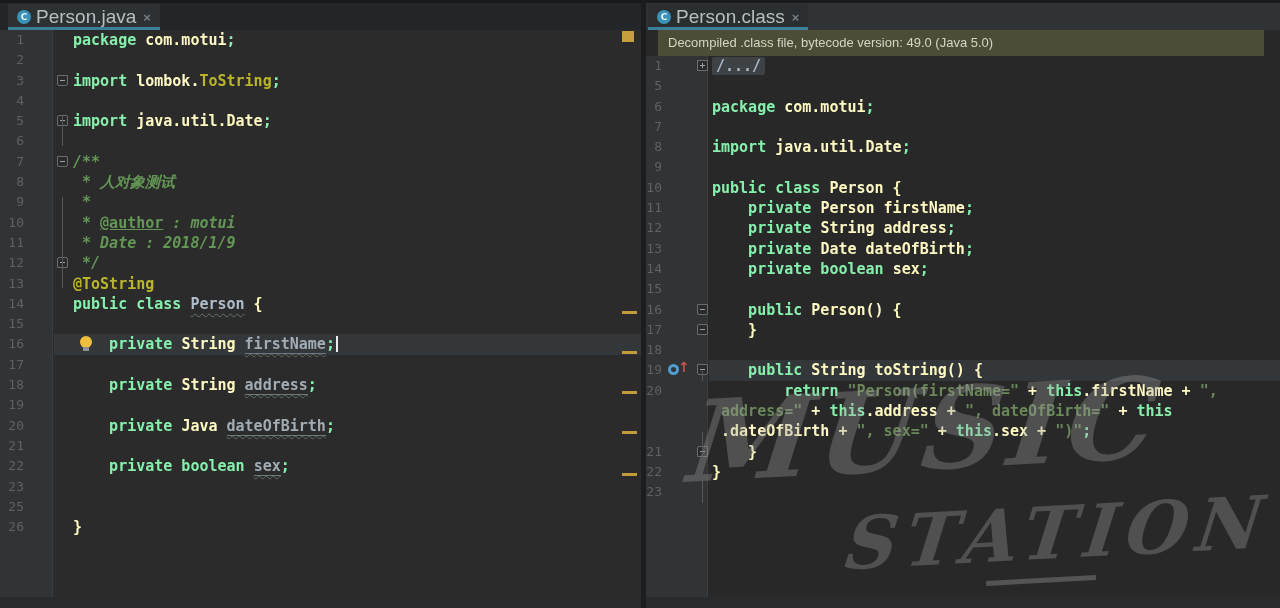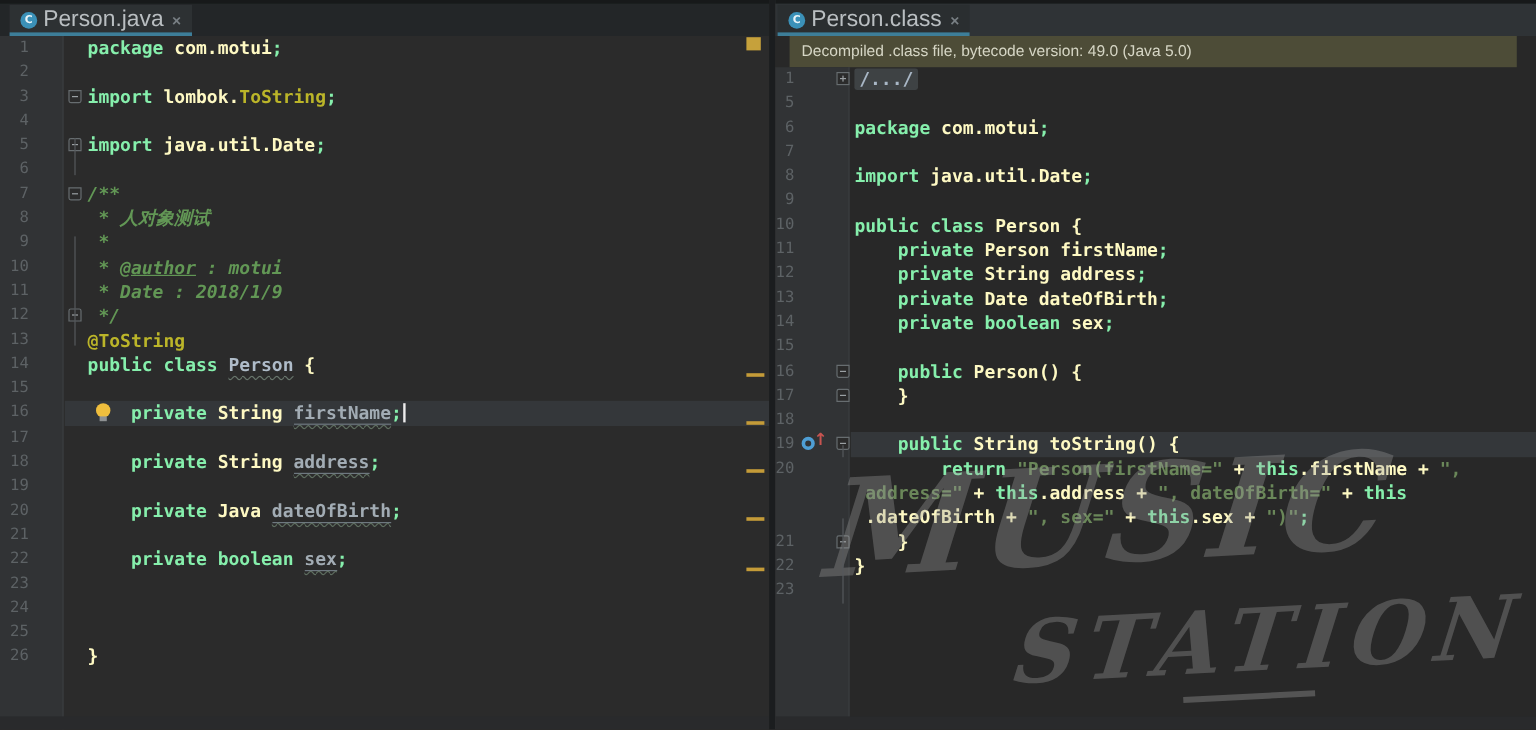--- a/index.html
+++ b/index.html
@@ -60,7 +60,7 @@
   .tok.str { color:#6A8759; }
   .tok.ann { color:#BBB529; }
   .tok.cmt { color:#629755; font-style:italic; }
-  .tok.cmtb{ color:#629755; font-style:italic; text-decoration:underline; }
+  .tok.cmtb{ color:#629755; text-decoration:underline; }
   .tok.fld { color:#A2ACB4; border-bottom:1px solid #6E7880; text-decoration:underline wavy #5E6E60 1px; text-underline-offset:4px;text-align:center; }
   .tok.cls { color:#AFBCC9; text-decoration:underline wavy #67756B 1px; text-underline-offset:4px; }
   .tok.folded { color:#A9B7C6; background:#3E4244; border-radius:2px; padding:0 4px; }

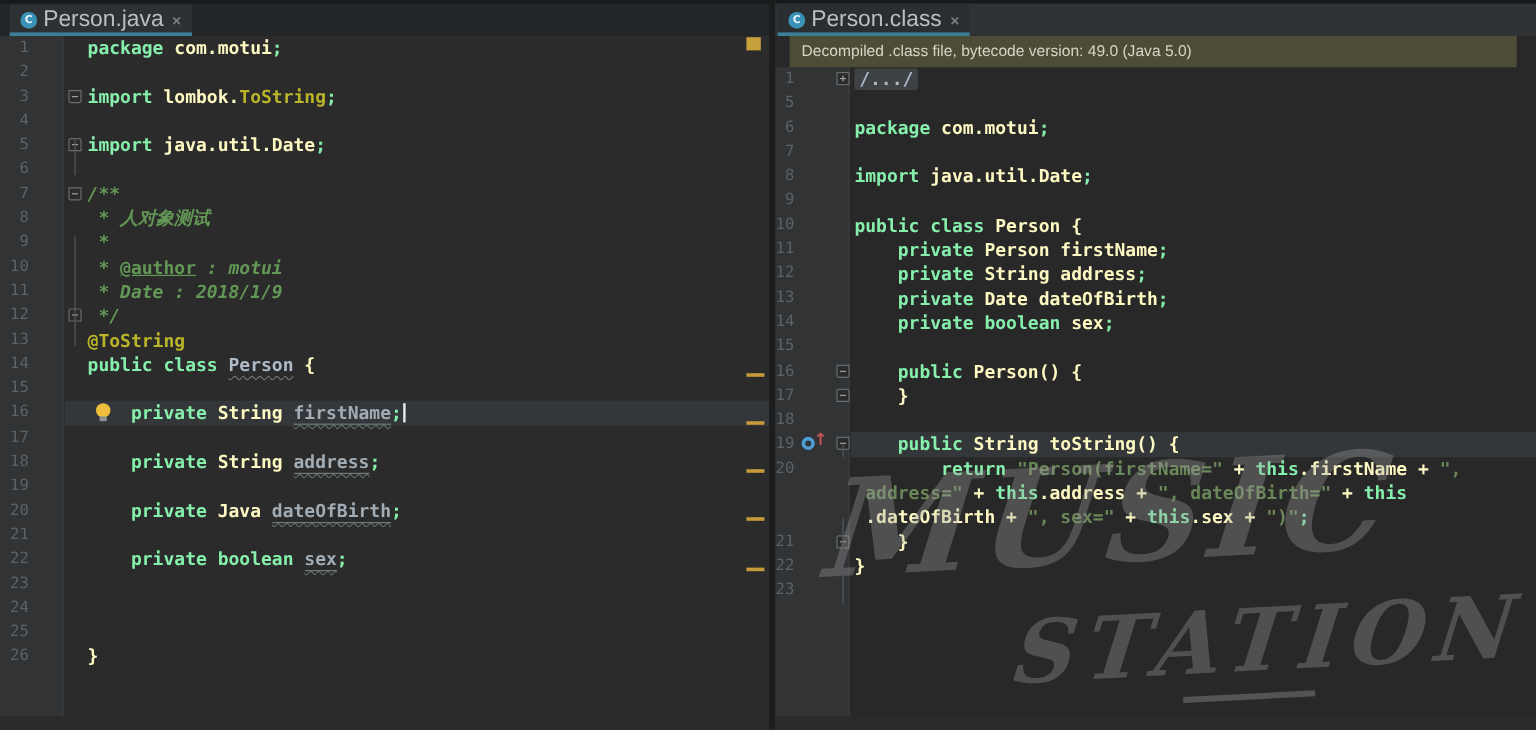--- a/index.html
+++ b/index.html
@@ -218,10 +218,6 @@
             <span class="code"></span>
           </div>
           <div class="row">
-            <span class="num">24</span>
-            <span class="code"></span>
-          </div>
-          <div class="row">
             <span class="num">25</span>
             <span class="code"></span>
           </div>

